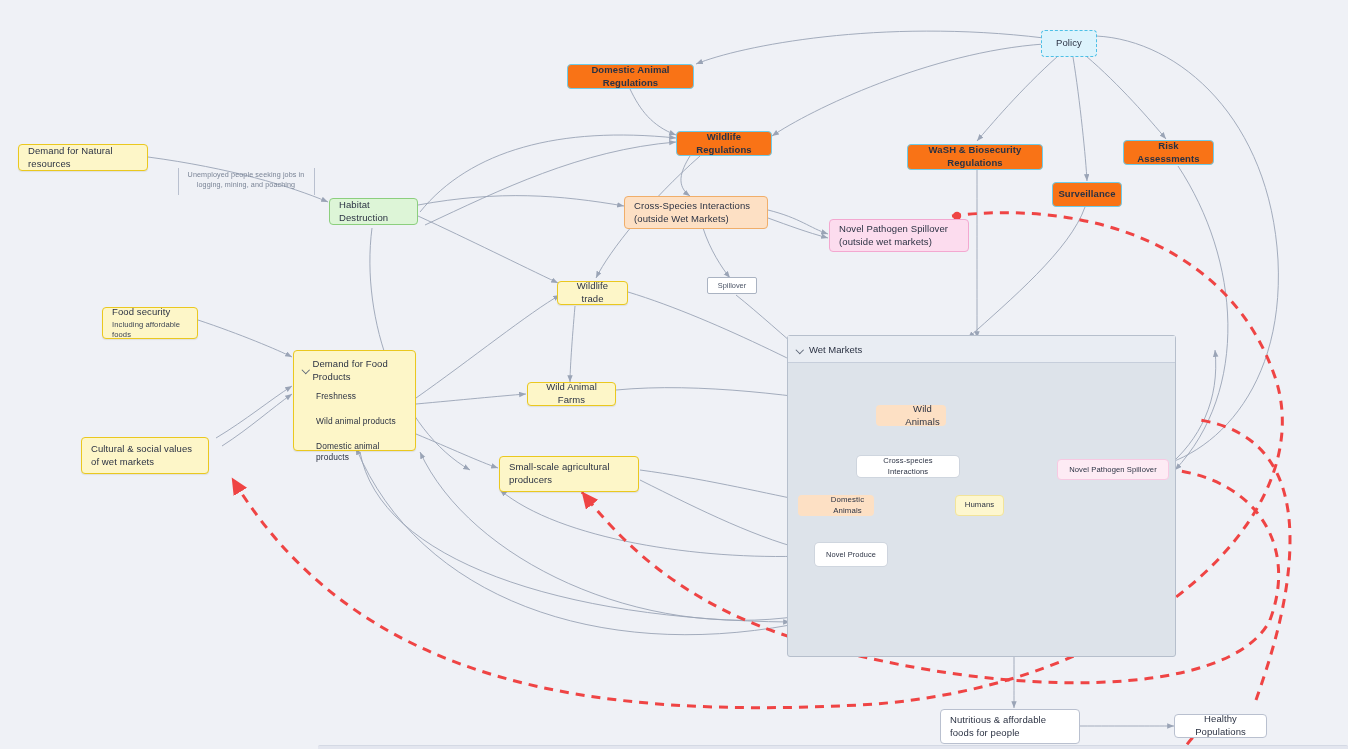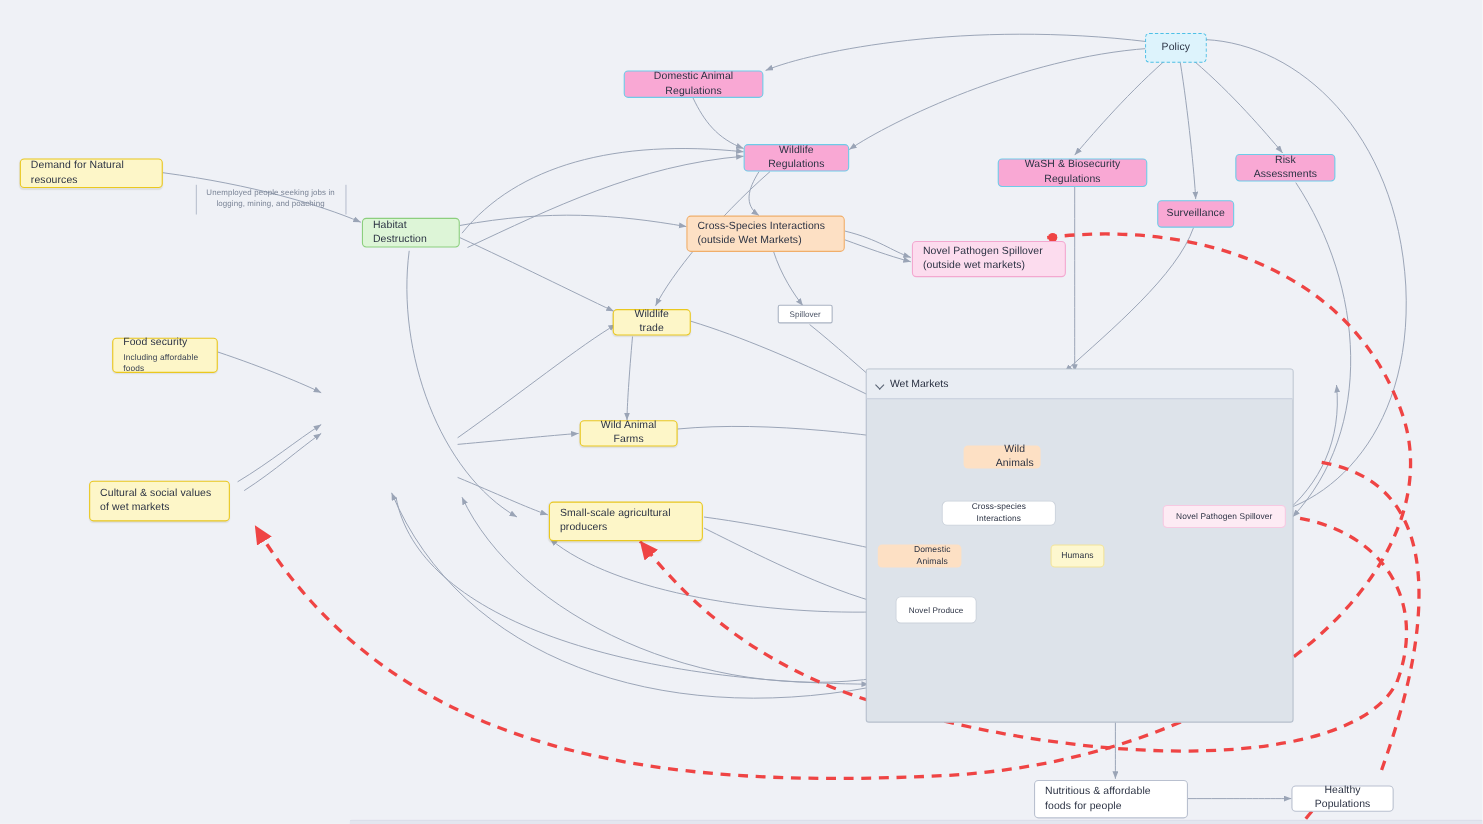--- a/index.html
+++ b/index.html
@@ -55,8 +55,9 @@
     border: 1.4px solid #8ccf7e;
   }
   .n-blue {
-    background: #f9a8d4;
+    background: #f97316;
     border: 1.3px solid #6ecbe8;
+    font-weight: bold;
   }
   .n-blue-dashed {
     background: #ddf3fc;

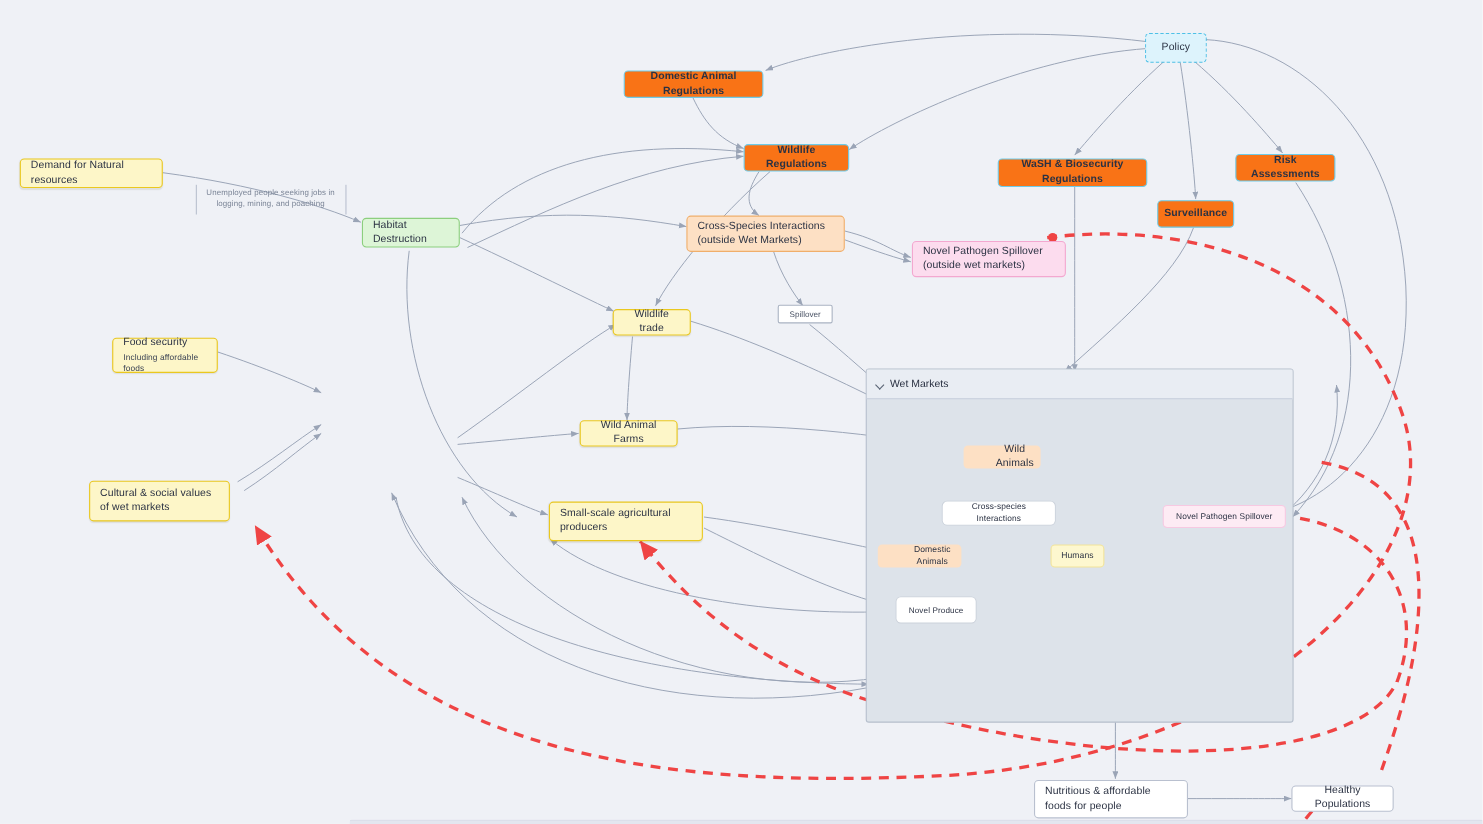--- a/index.html
+++ b/index.html
@@ -346,6 +346,17 @@
       </div>
   </div>
 
+  <div class="node n-yellow" style="left:293px; top:350px; width:123px; height:101px; justify-content:flex-start; padding-top:7px;">
+    <div class="head">
+      <span class="node-chev"></span>
+      <span class="title">Demand for Food Products</span>
+    </div>
+    <div class="sublist">
+      <span>Freshness</span>
+      <span>Wild animal products</span>
+      <span>Domestic animal products</span>
+    </div>
+  </div>
 
   <div class="node n-yellow center" style="left:557px; top:281px; width:71px; height:24px;">
     <span class="title">Wildlife trade</span>

